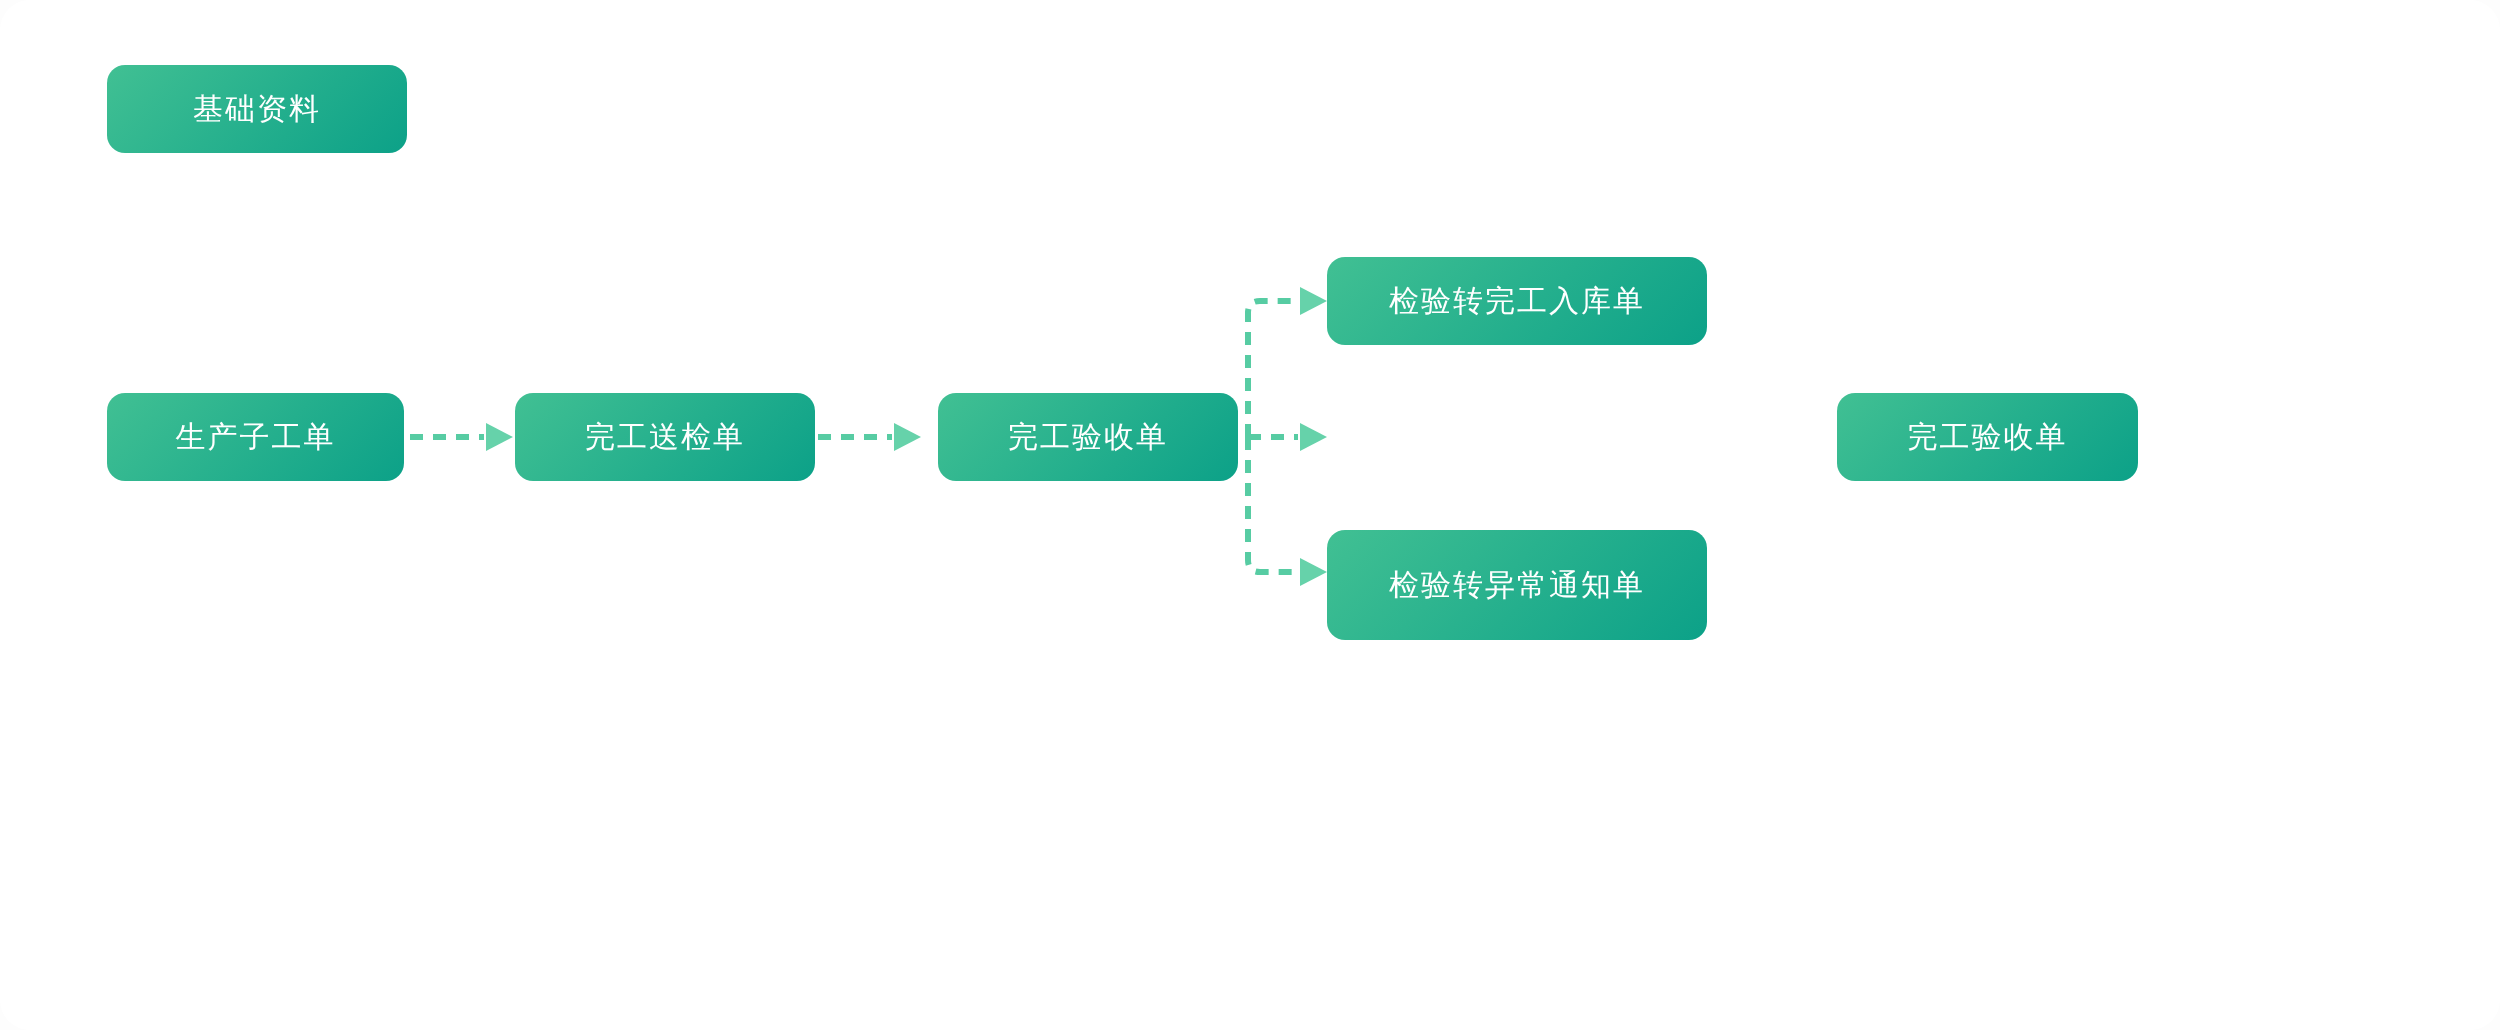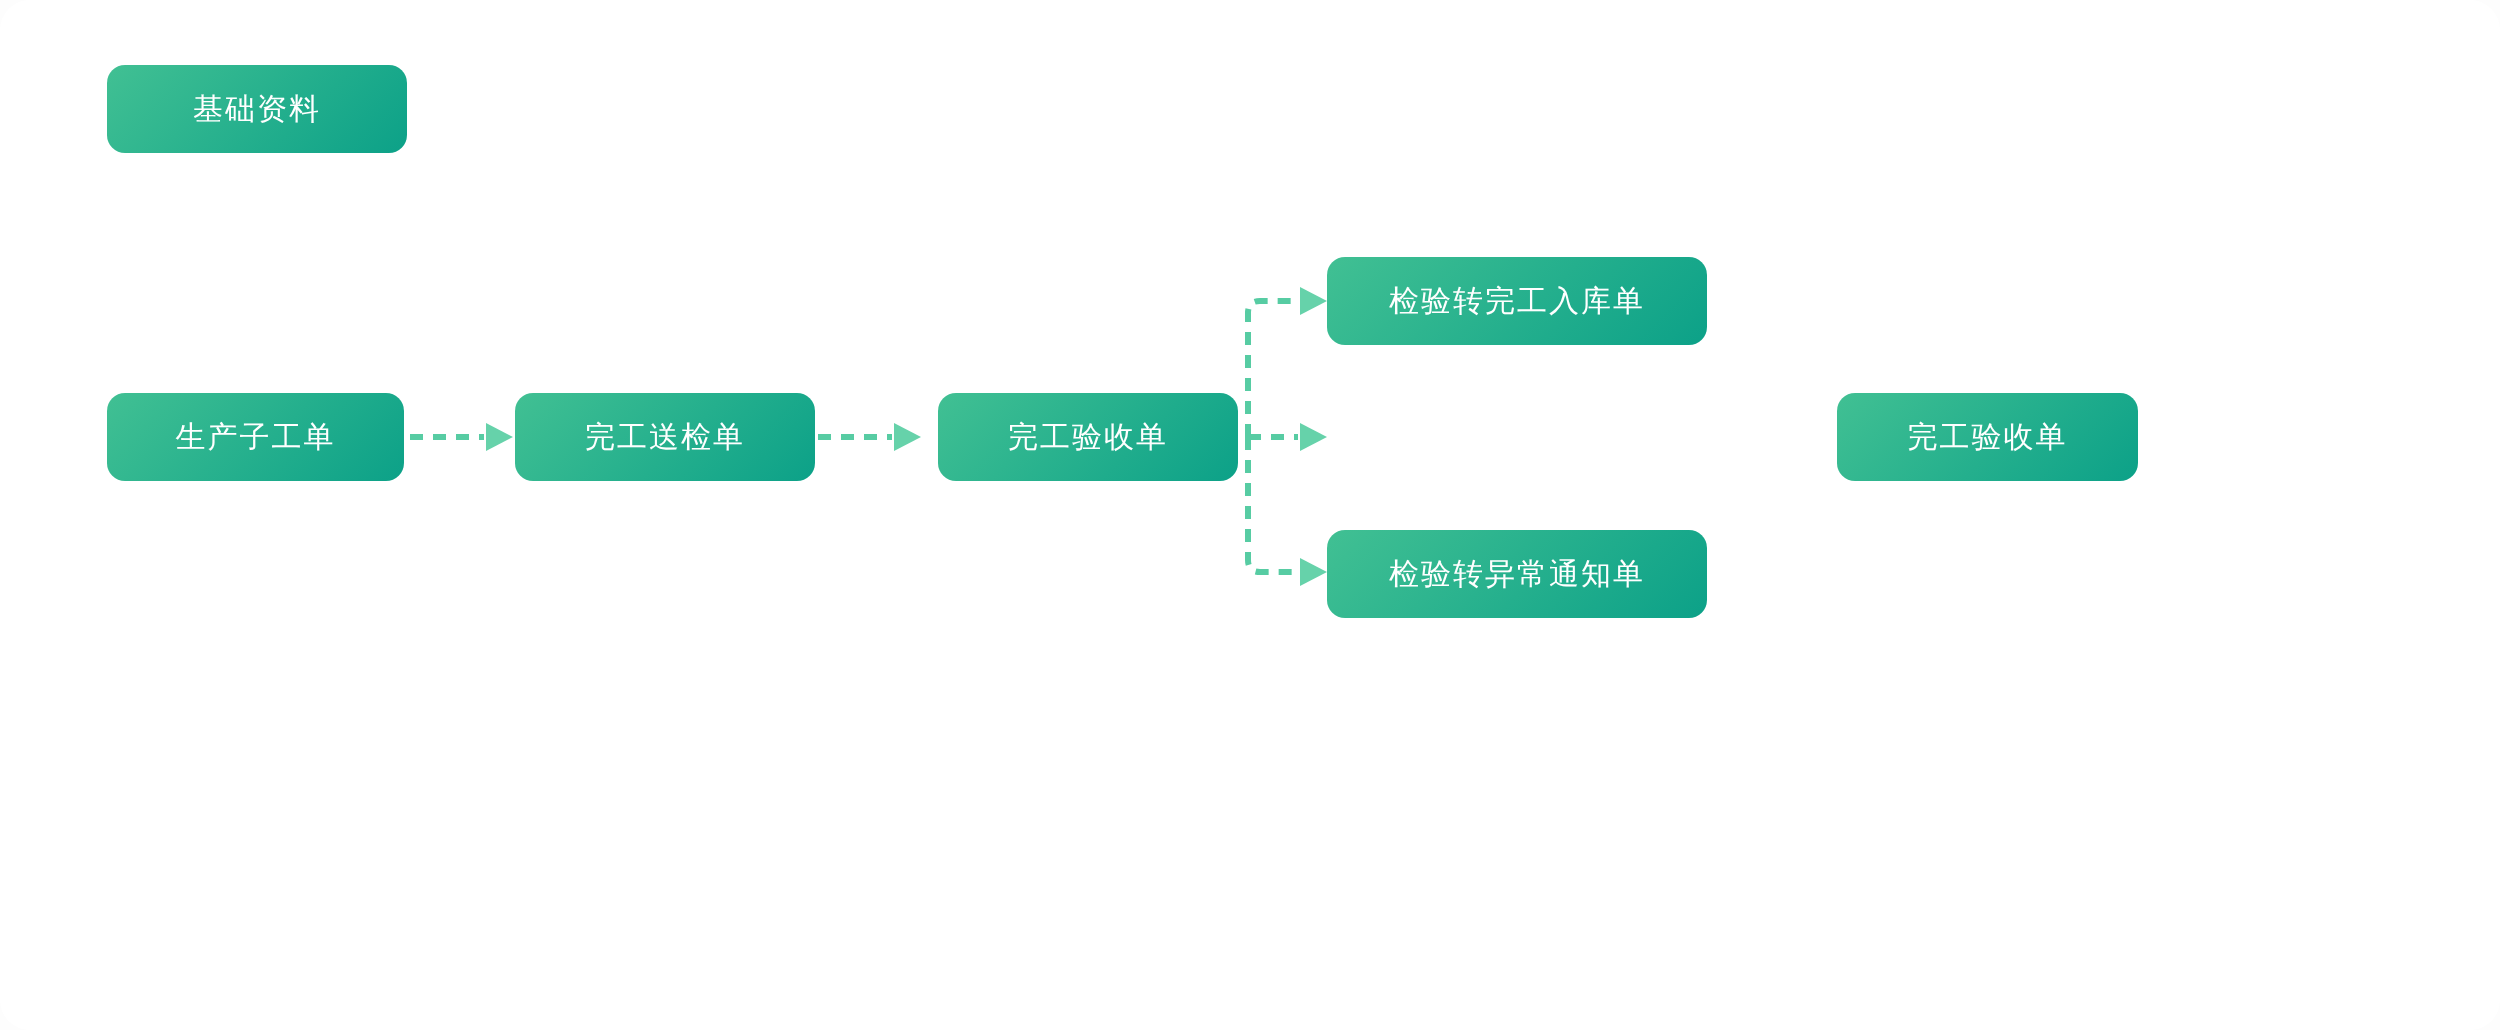--- a/index.html
+++ b/index.html
@@ -46,7 +46,7 @@
   .n-accept  { left: 922px;  top: 393px; width: 300px; height: 88px; margin-left: 16px; }
   .n-wh      { left: 1327px; top: 257px; width: 380px; height: 88px; text-align: right; }
   .n-return  { left: 1327px; top: 393px; width: 380px; height: 88px; }
-  .n-exc     { left: 1327px; top: 530px; width: 380px; height: 88px; }
+  .n-exc     { left: 1327px; top: 530px; width: 380px; height: 110px; }
   .n-report  { left: 1837px; top: 393px; width: 301px; height: 88px; }
 
   .connector-layer {

